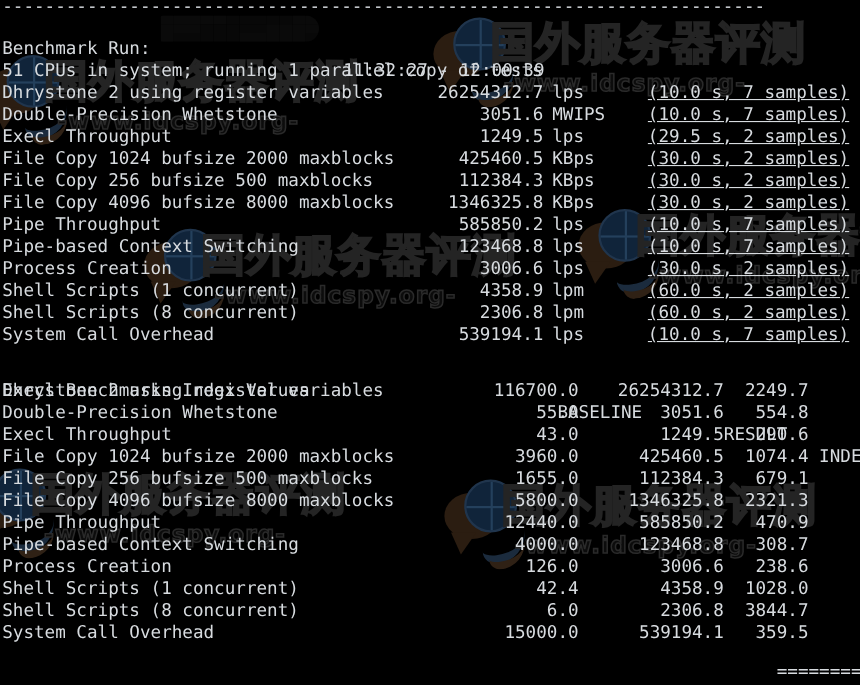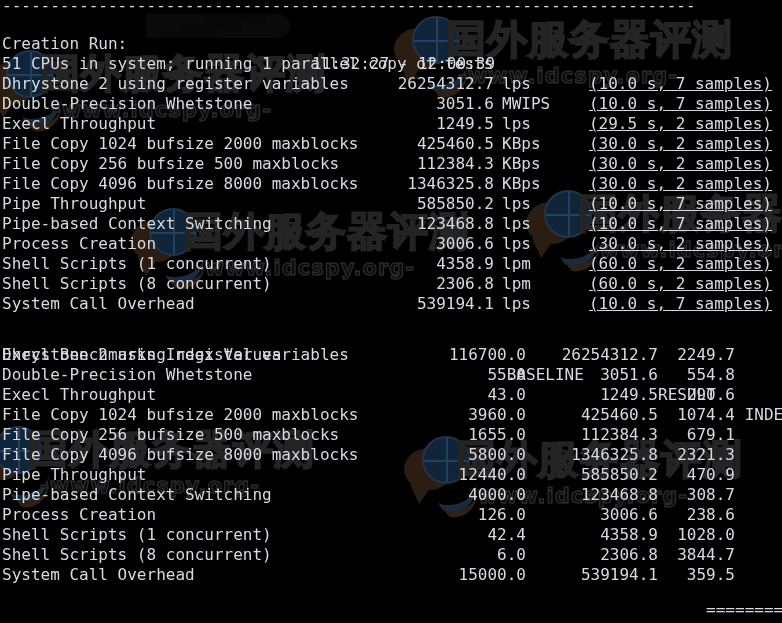--- a/index.html
+++ b/index.html
@@ -257,7 +257,7 @@
     </div>
 
     <div class="line" style="top:14px;">
-      <span class="col-label">Creation Run:</span>
+      <span class="col-label">Benchmark Run:</span>
       <span style="position:absolute; left:290px;padding-left:22px;">11:32:27 - 12:00:39</span>
     </div>
 

